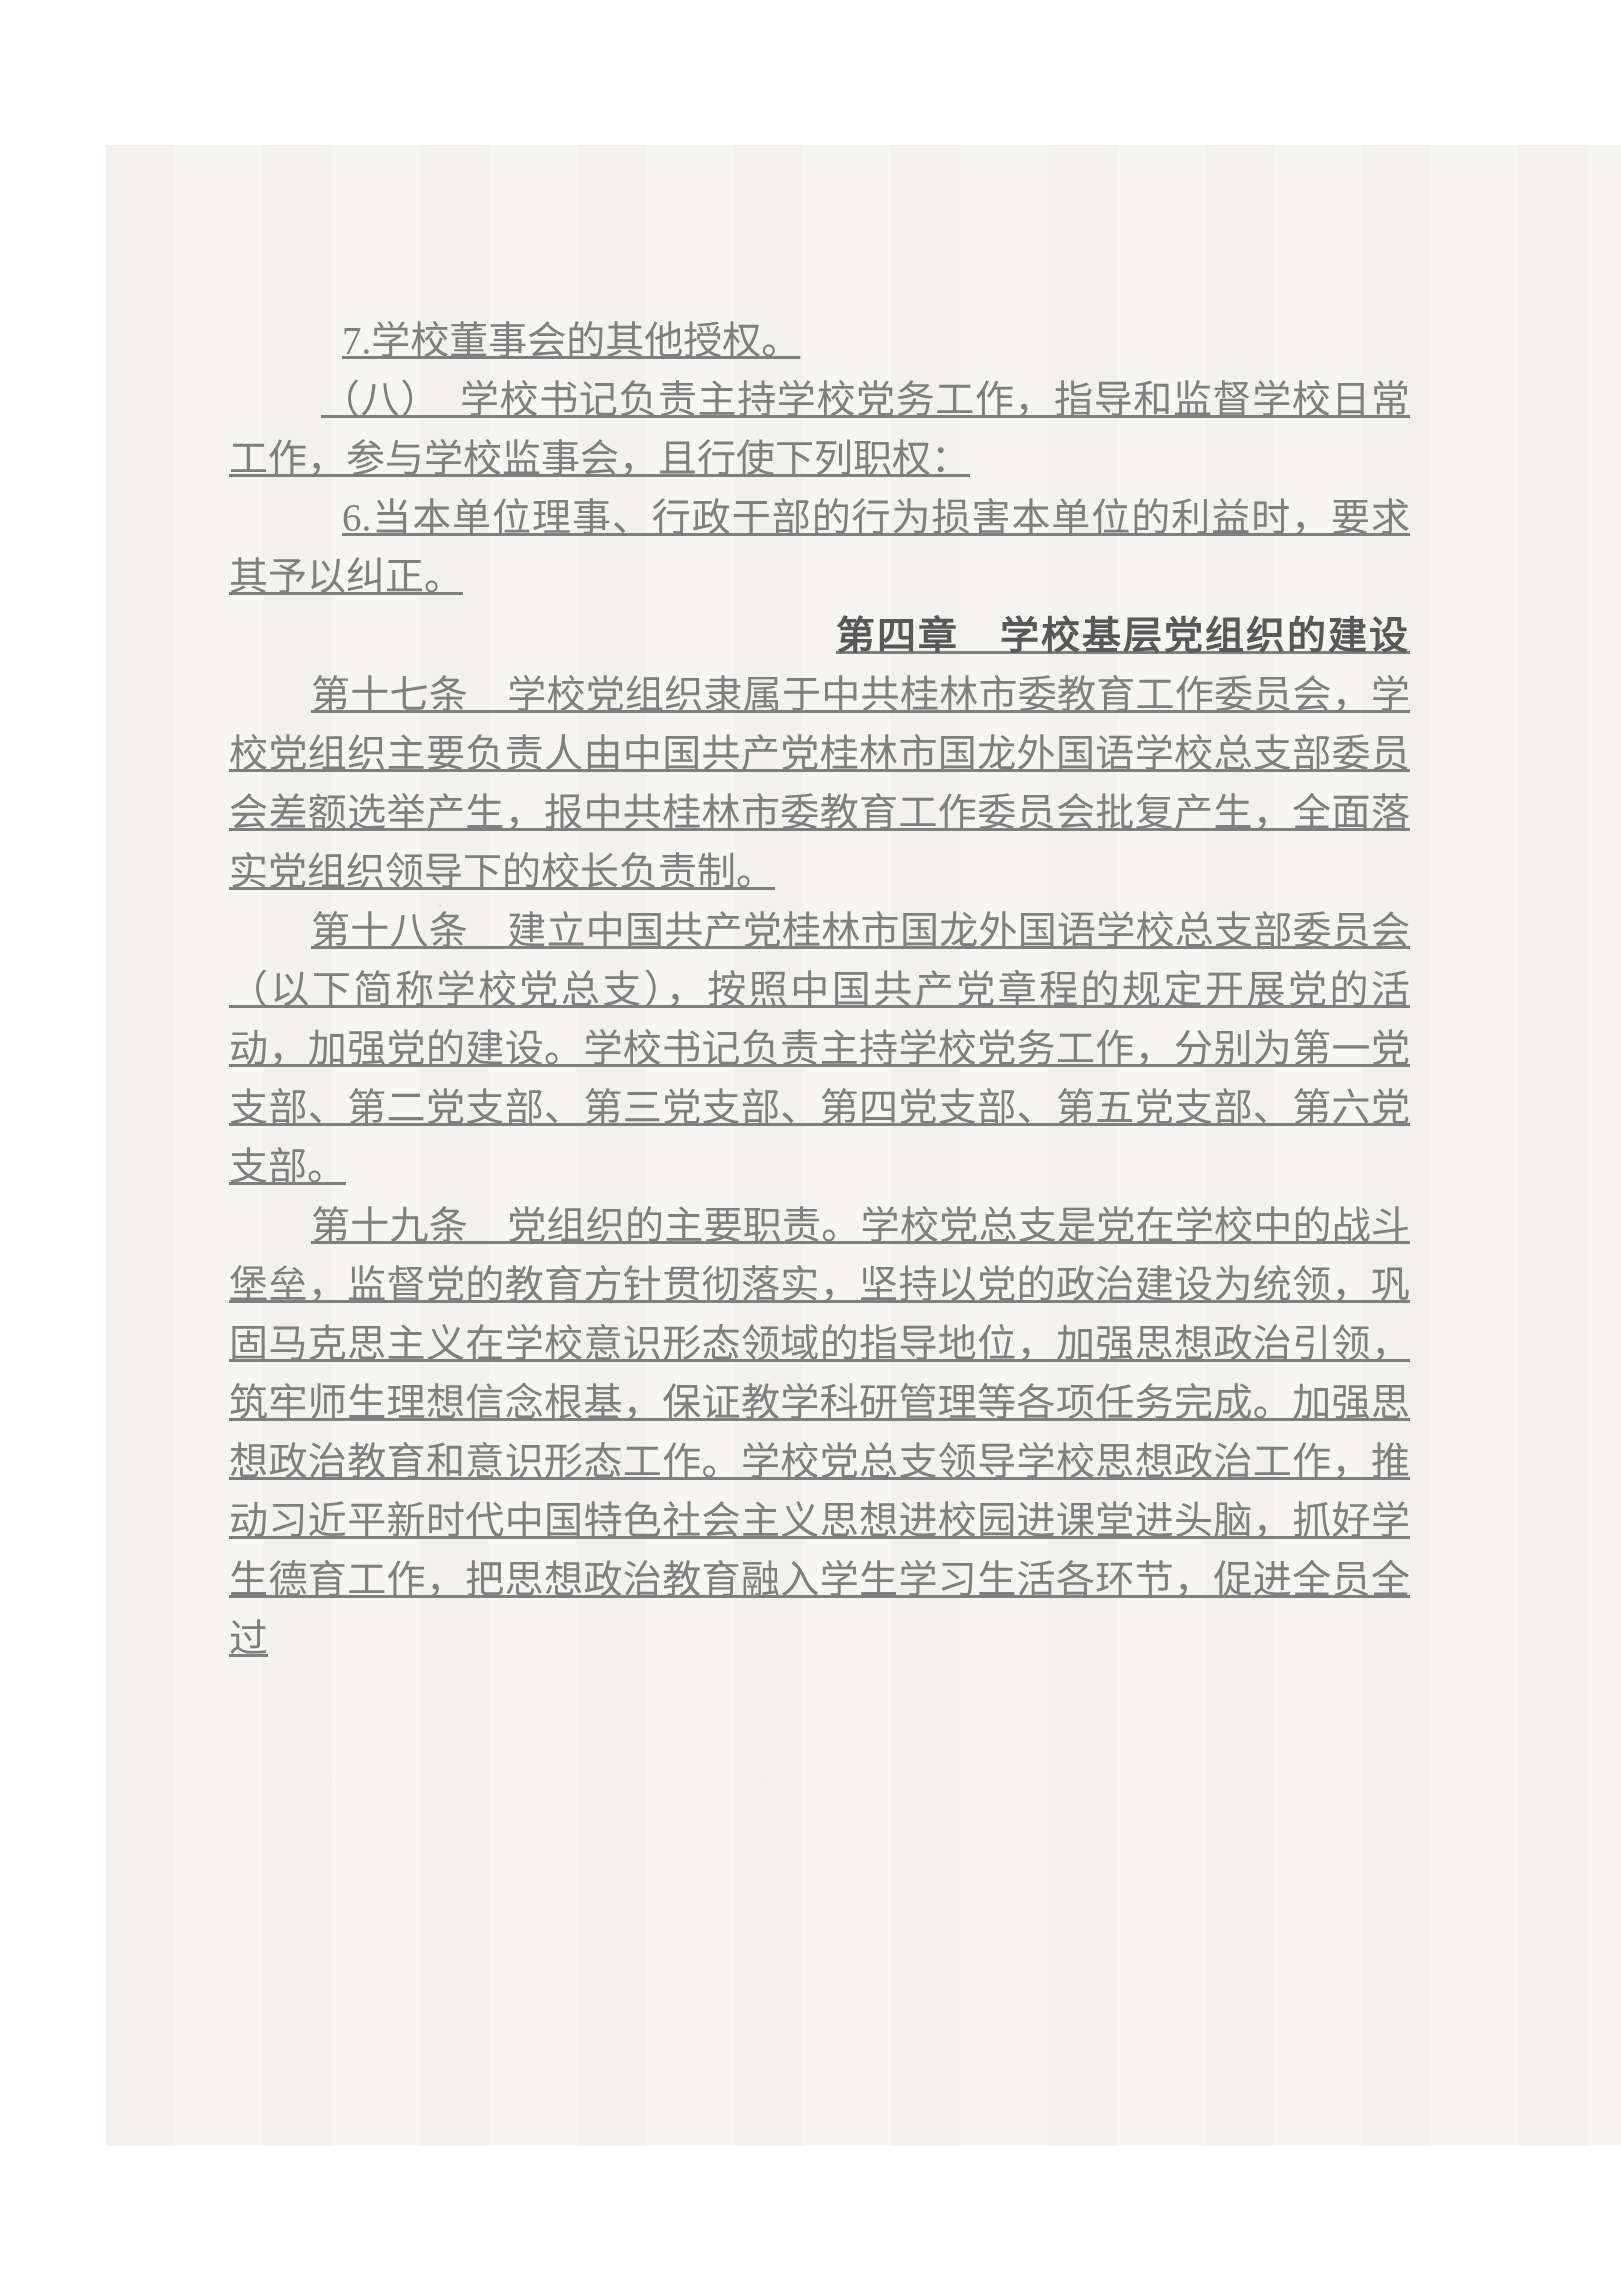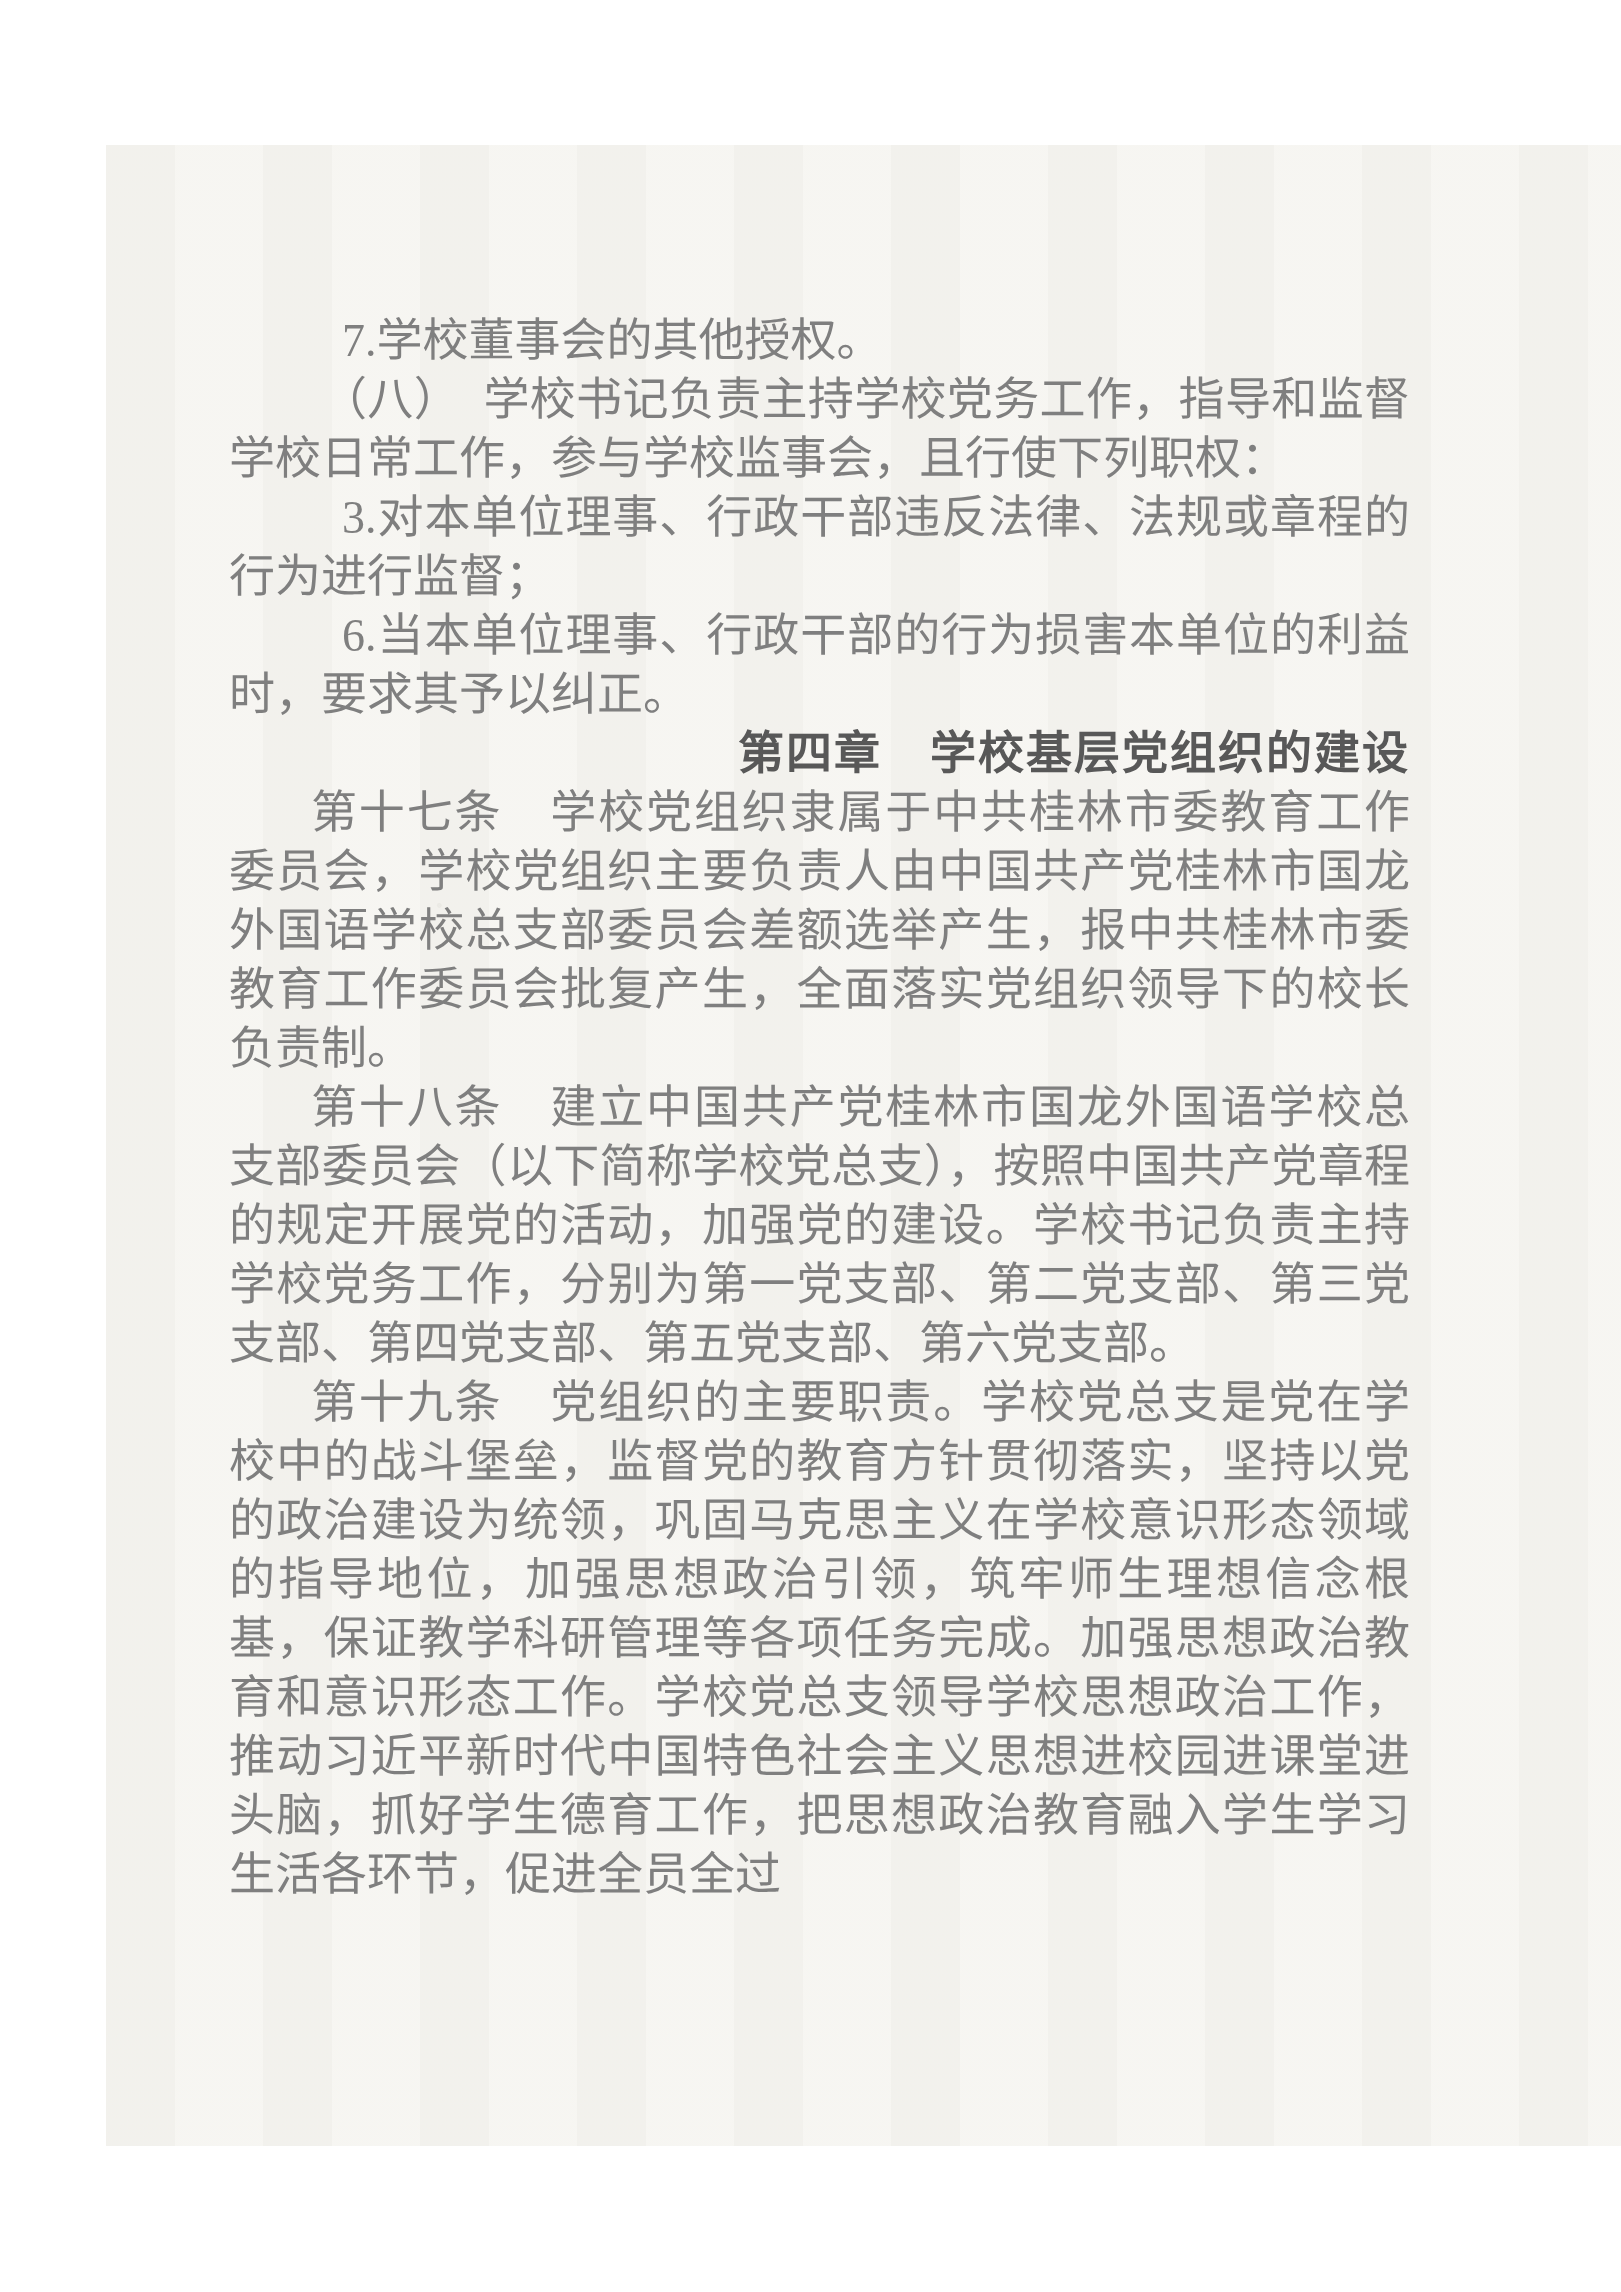--- a/index.html
+++ b/index.html
@@ -46,12 +46,13 @@
     left: 123px;   
     top: 166px;    
     width: 1181px;
-    font-size: 46px;
+    font-size: 39px;
     line-height: 59px;
     letter-spacing: 0;
     color: #7f7f7f;
     text-align: justify;
     text-justify: inter-ideograph;
+    text-decoration: underline;
   }
   .content p { margin: 0; padding: 0; }
   .clause-num   { text-indent: 113px; }  

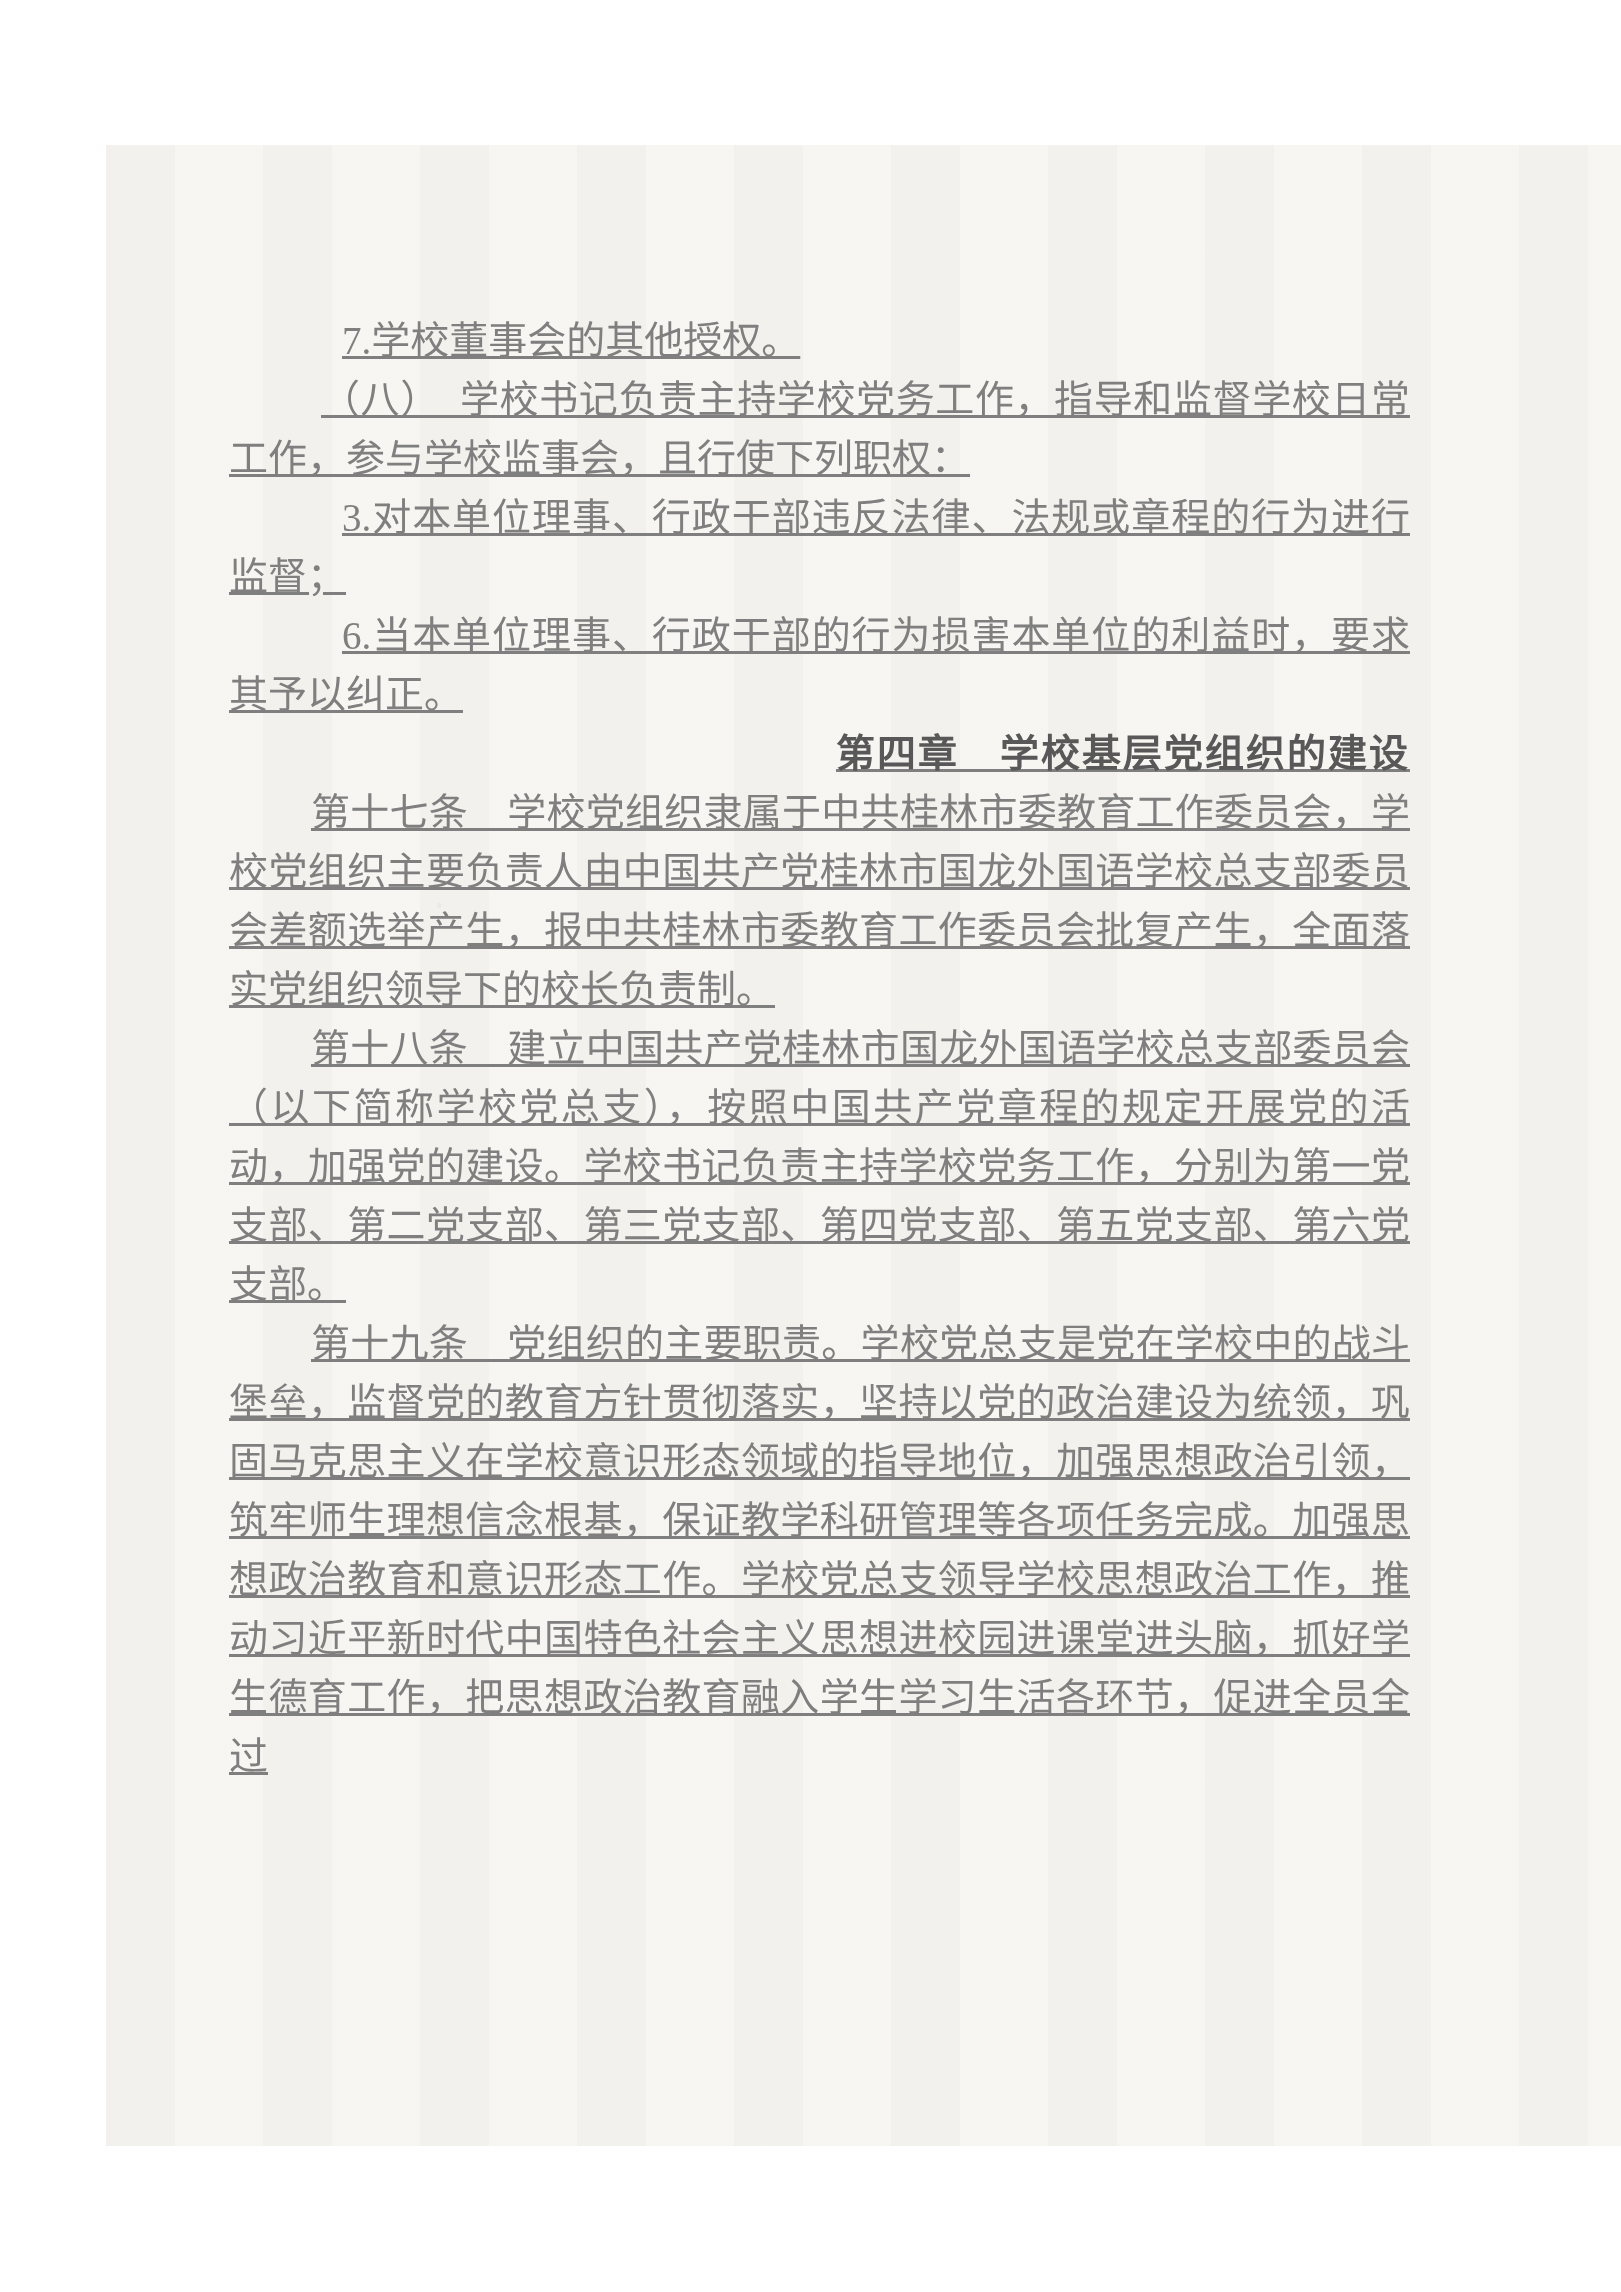--- a/index.html
+++ b/index.html
@@ -88,7 +88,6 @@
 
     <p class="clause-num">7.学校董事会的其他授权。</p>
     <p class="clause-paren">（八）　学校书记负责主持学校党务工作，指导和监督学校日常工作，参与学校监事会，且行使下列职权：</p>
-    <p class="clause-num">3.对本单位理事、行政干部违反法律、法规或章程的行为进行监督；</p>
     <p class="clause-num">6.当本单位理事、行政干部的行为损害本单位的利益时，要求其予以纠正。</p>
 
     <p class="chapter-heading">第四章　学校基层党组织的建设</p>

